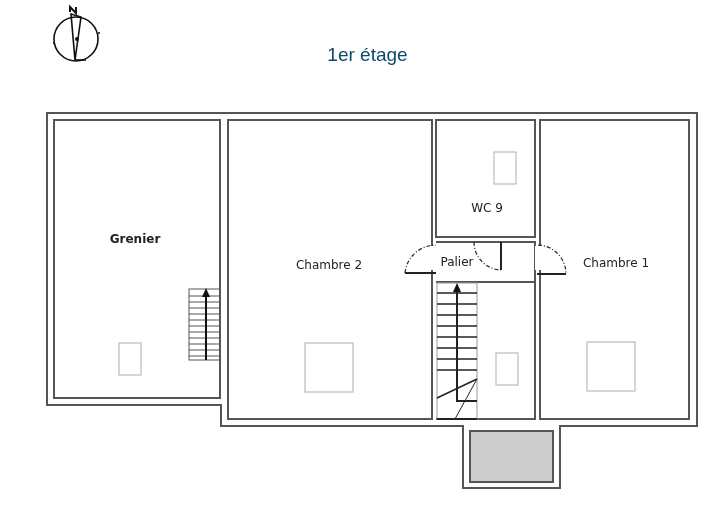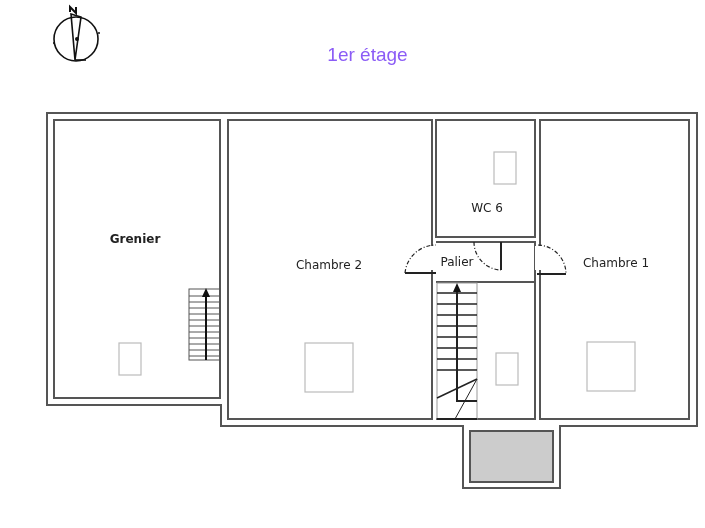--- a/index.html
+++ b/index.html
@@ -4,7 +4,7 @@
 <style>
   html, body { margin: 0; padding: 0; background: #ffffff; }
   body { width: 705px; height: 528px; position: relative; overflow: hidden; font-family: "DejaVu Sans", sans-serif; }
-  .title { position: absolute; left: 0; top: 44px; width: 100%; text-align: center; font-family: "Liberation Sans", sans-serif; font-size: 19px; color: #8b5cf6; padding-left: 30px; box-sizing: border-box; }
+  .title { position: absolute; left: 0; top: 44px; width: 100%; text-align: center; font-family: "Liberation Sans", sans-serif; font-size: 19px; color: #0c4a6e; padding-left: 30px; box-sizing: border-box; }
   .plan { position: absolute; left: 0; top: 0; }
   .room-label { position: absolute; font-family: "DejaVu Sans", sans-serif; font-size: 12px; color: #222; white-space: nowrap; transform: translate(-50%, -50%); }
 </style>

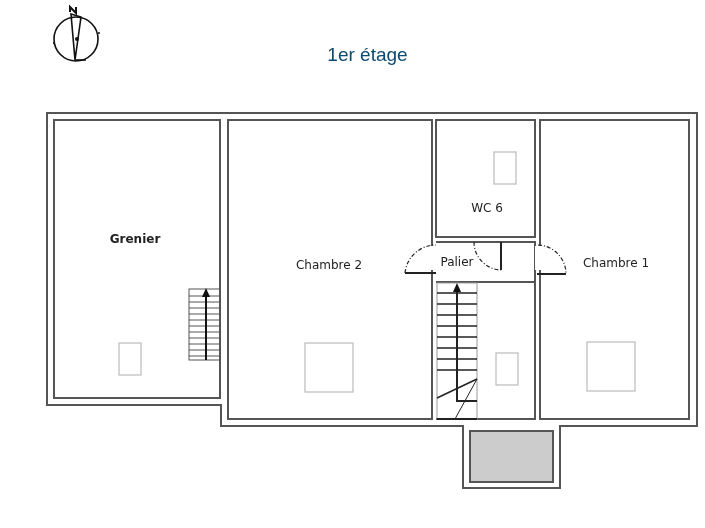--- a/index.html
+++ b/index.html
@@ -101,7 +101,7 @@
 
 <div class="room-label" style="left:135px; top:239px;font-weight:bold;">Grenier</div>
 <div class="room-label" style="left:329px; top:265px;">Chambre 2</div>
-<div class="room-label" style="left:487px; top:208px;">WC 6</div>
+<div class="room-label" style="left:487px; top:208px;">WC 9</div>
 <div class="room-label" style="left:457px; top:262px;text-align:center;">Palier</div>
 <div class="room-label" style="left:616px; top:263px;">Chambre 1</div>
 

